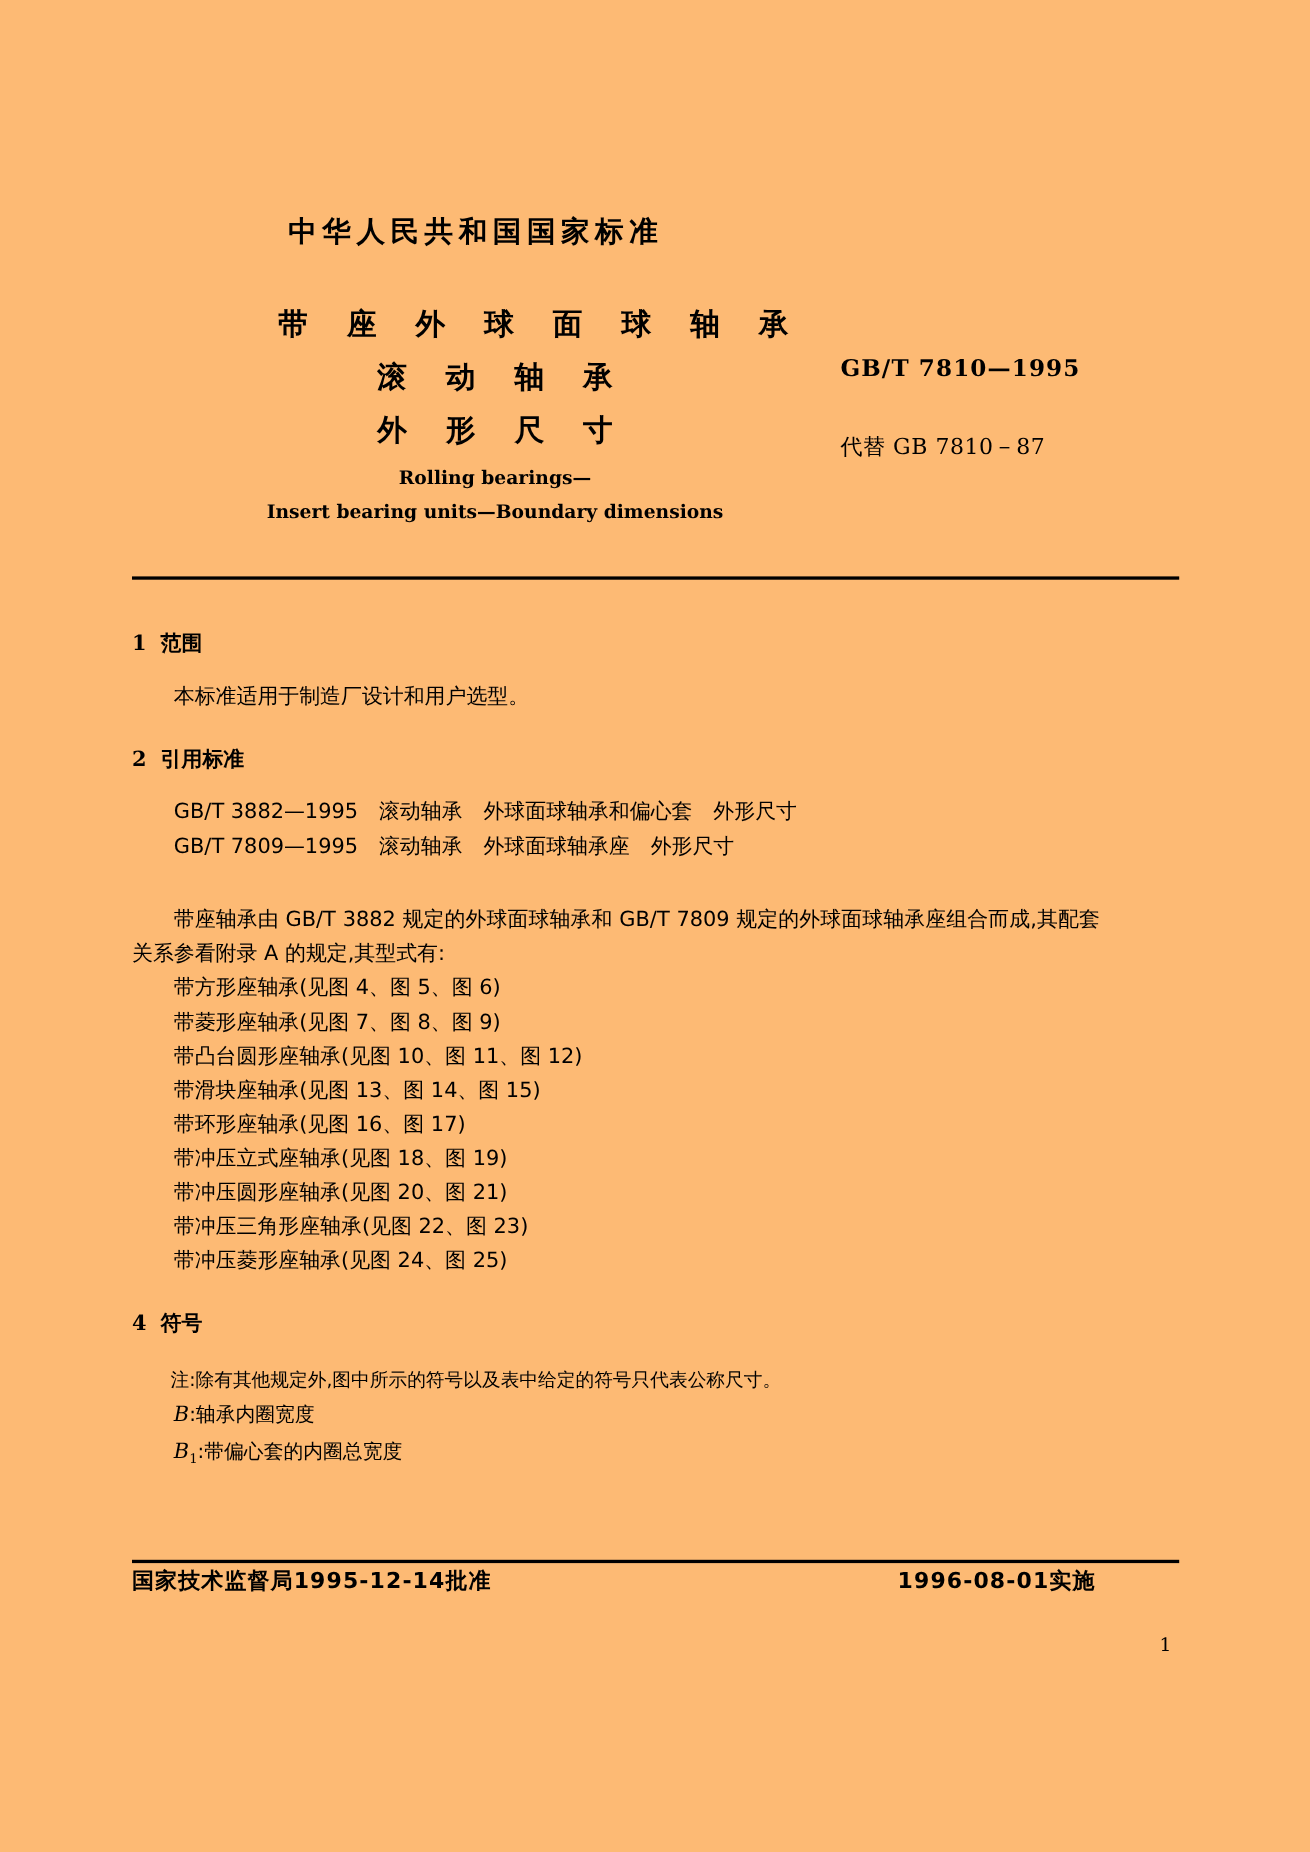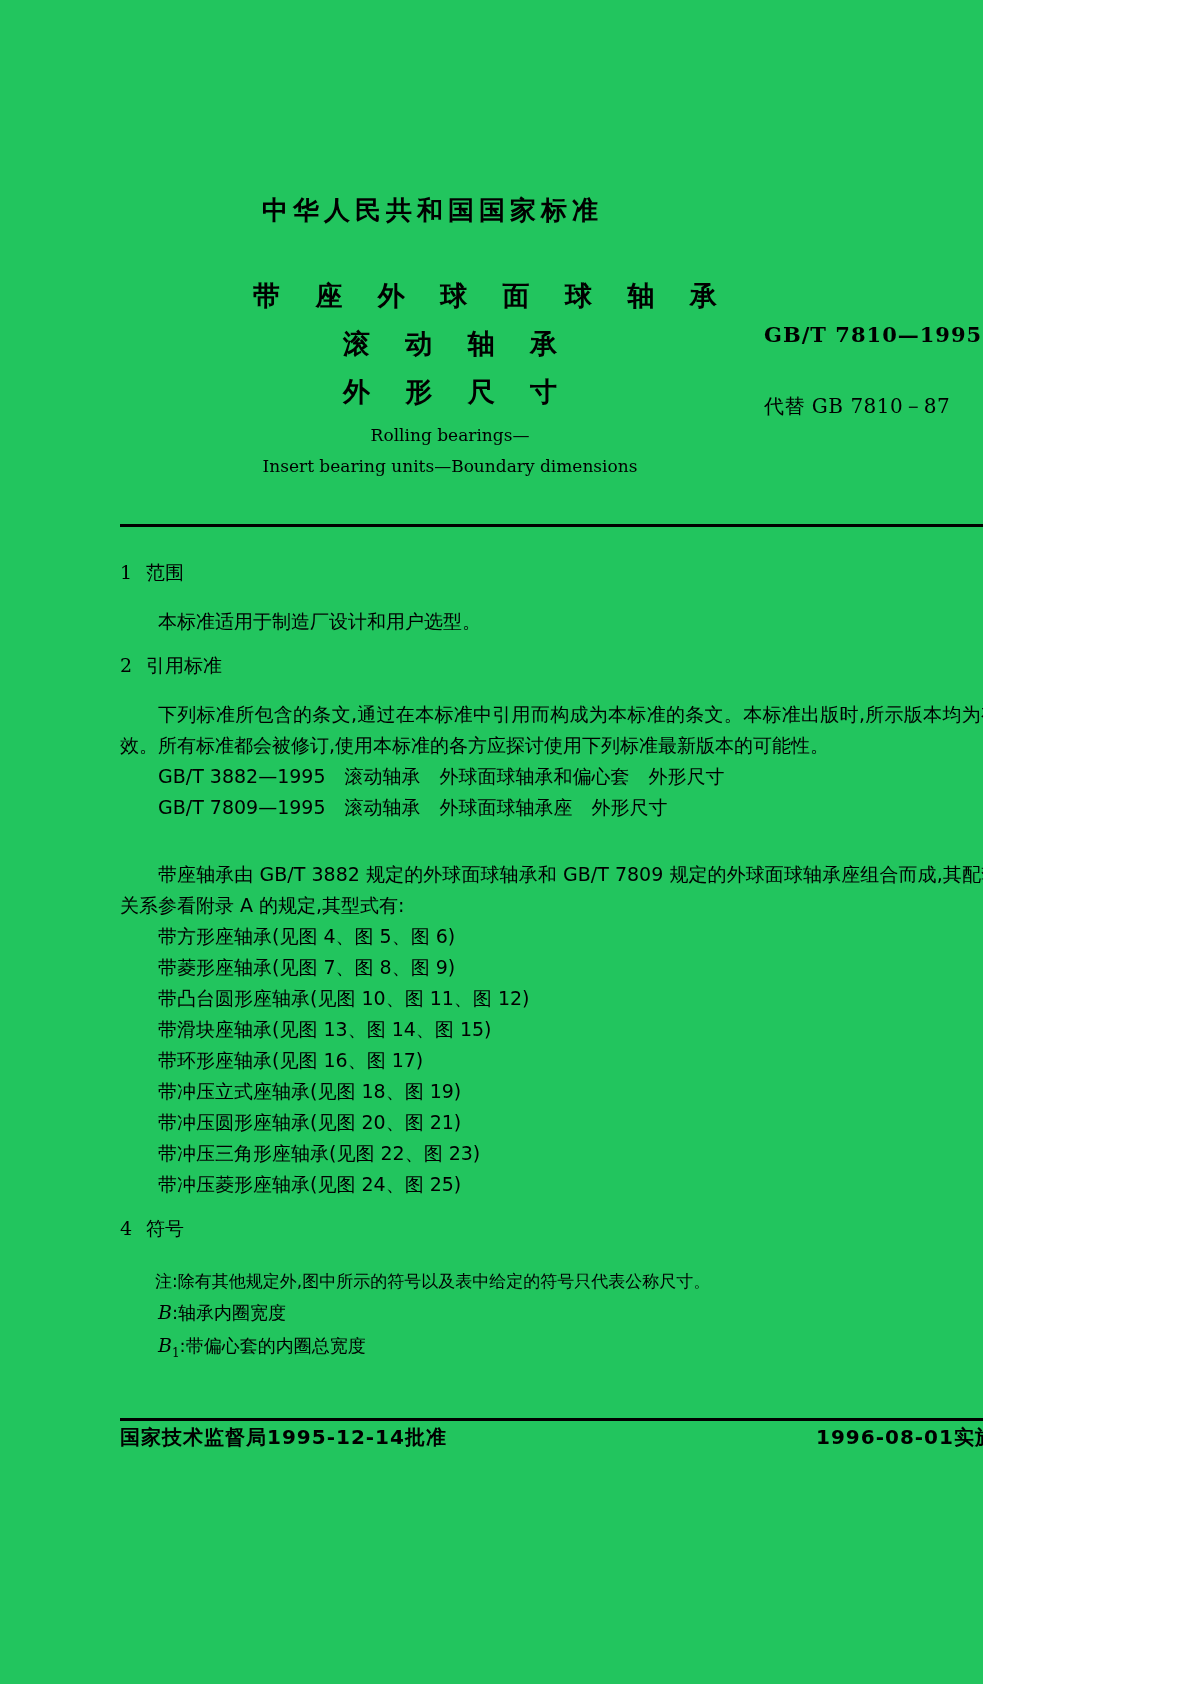--- a/index.html
+++ b/index.html
@@ -13,9 +13,9 @@
   }
   .page {
     position: relative;
-    width: 983px;
+    width: 1191px;
     height: 1684px;
-    background: #22c55e;
+    background: #fdba74;
     overflow: hidden;
   }
 

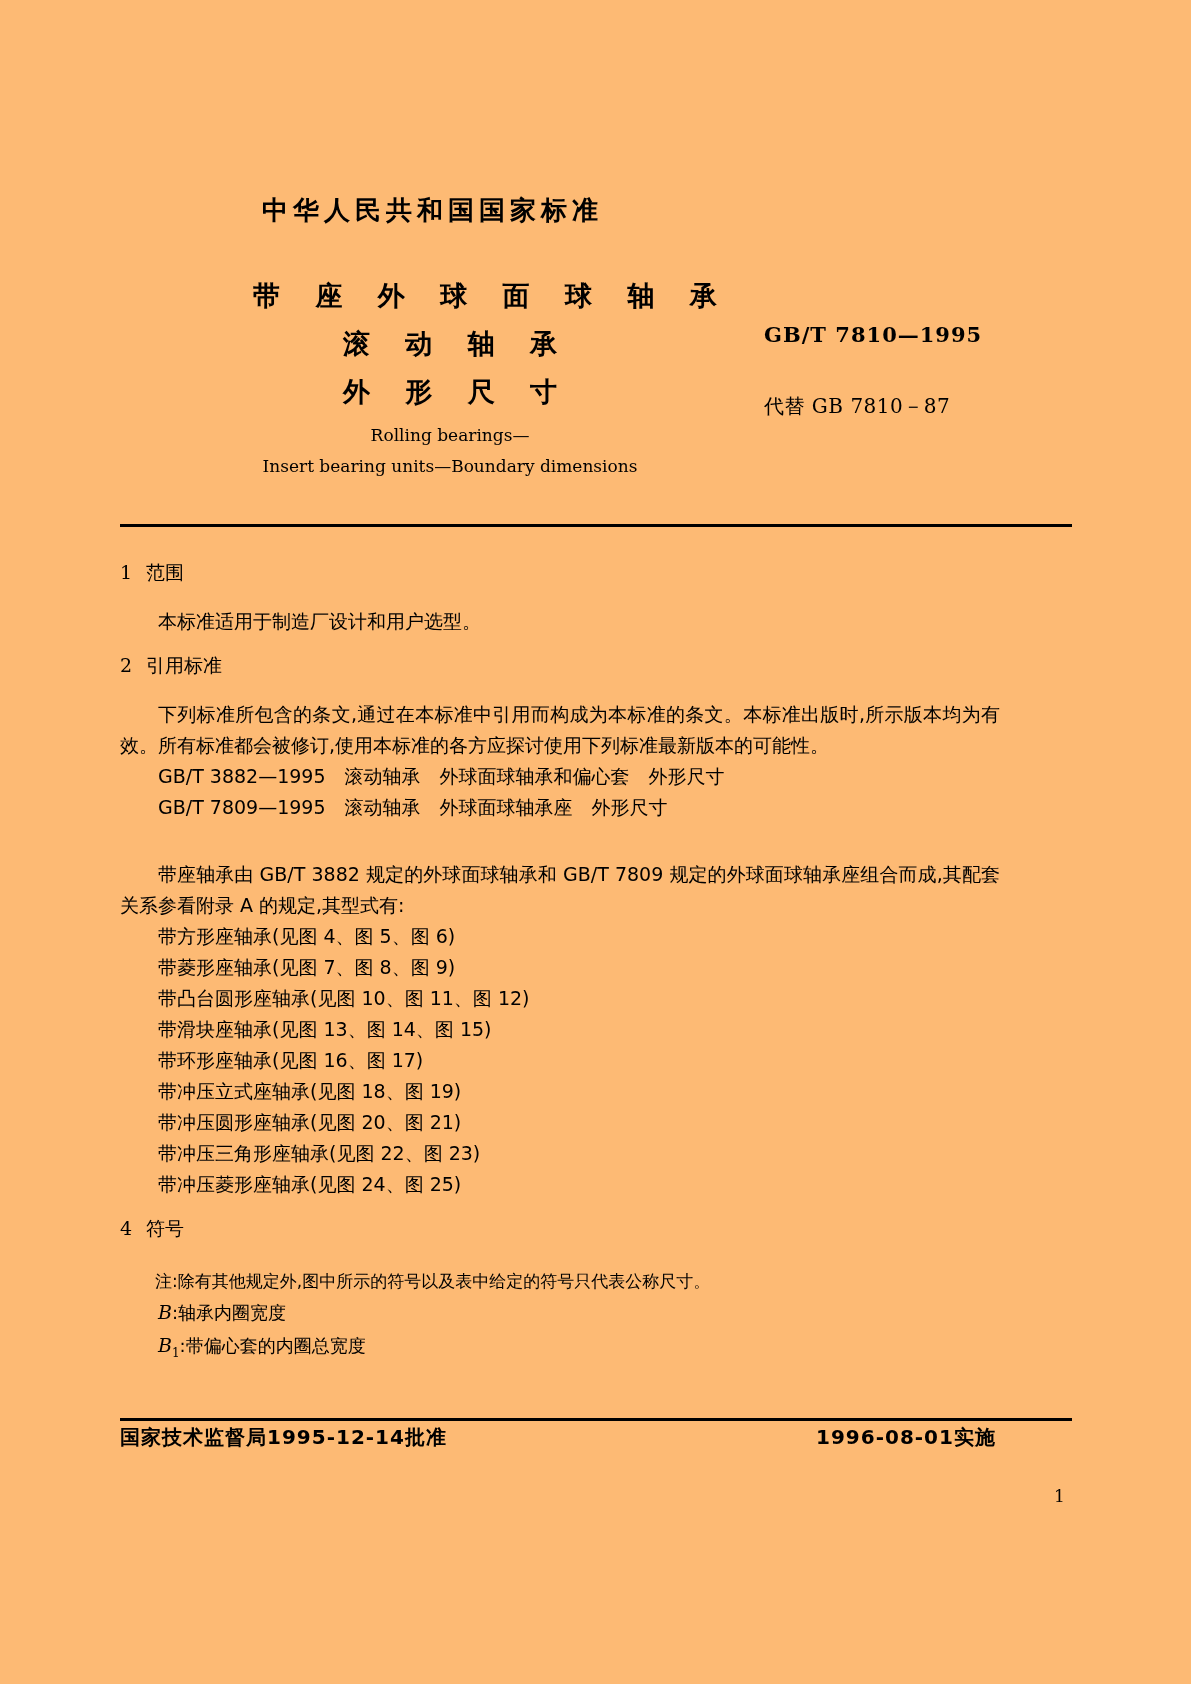--- a/index.html
+++ b/index.html
@@ -84,7 +84,7 @@
   }
   .eng-line {
     font-family: "DejaVu Serif", "Liberation Serif", serif;
-    font-weight: normal;
+    font-weight: bold;
     font-size: 17px;
     line-height: 31px;
     white-space: nowrap;

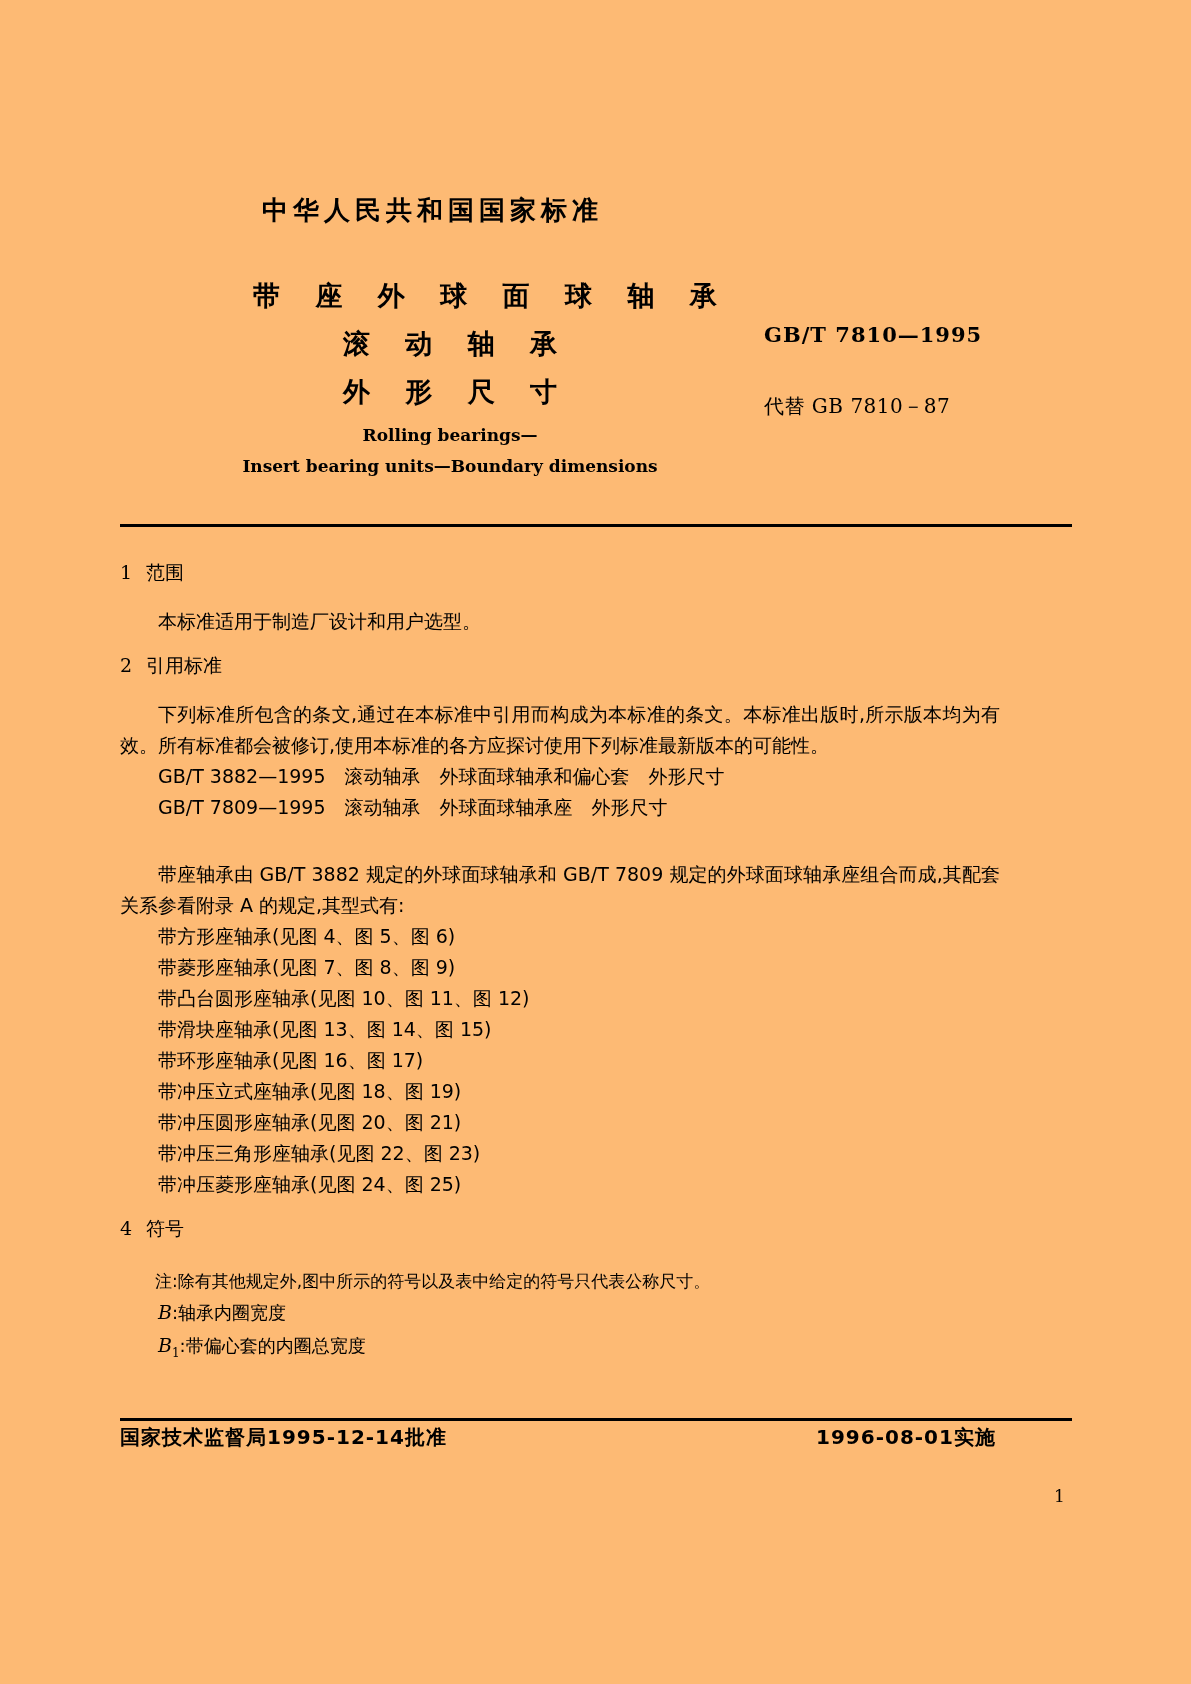--- a/index.html
+++ b/index.html
@@ -114,9 +114,9 @@
 
   .sec-head {
     font-family: "DejaVu Sans", "Liberation Sans", sans-serif;
-    font-weight: normal;
+    font-weight: bold;
     font-size: 19px;
-    margin: 0 0 0 120px;
+    margin: 12px 0 0 120px;
     white-space: nowrap;
   }
   .sec-head .num {

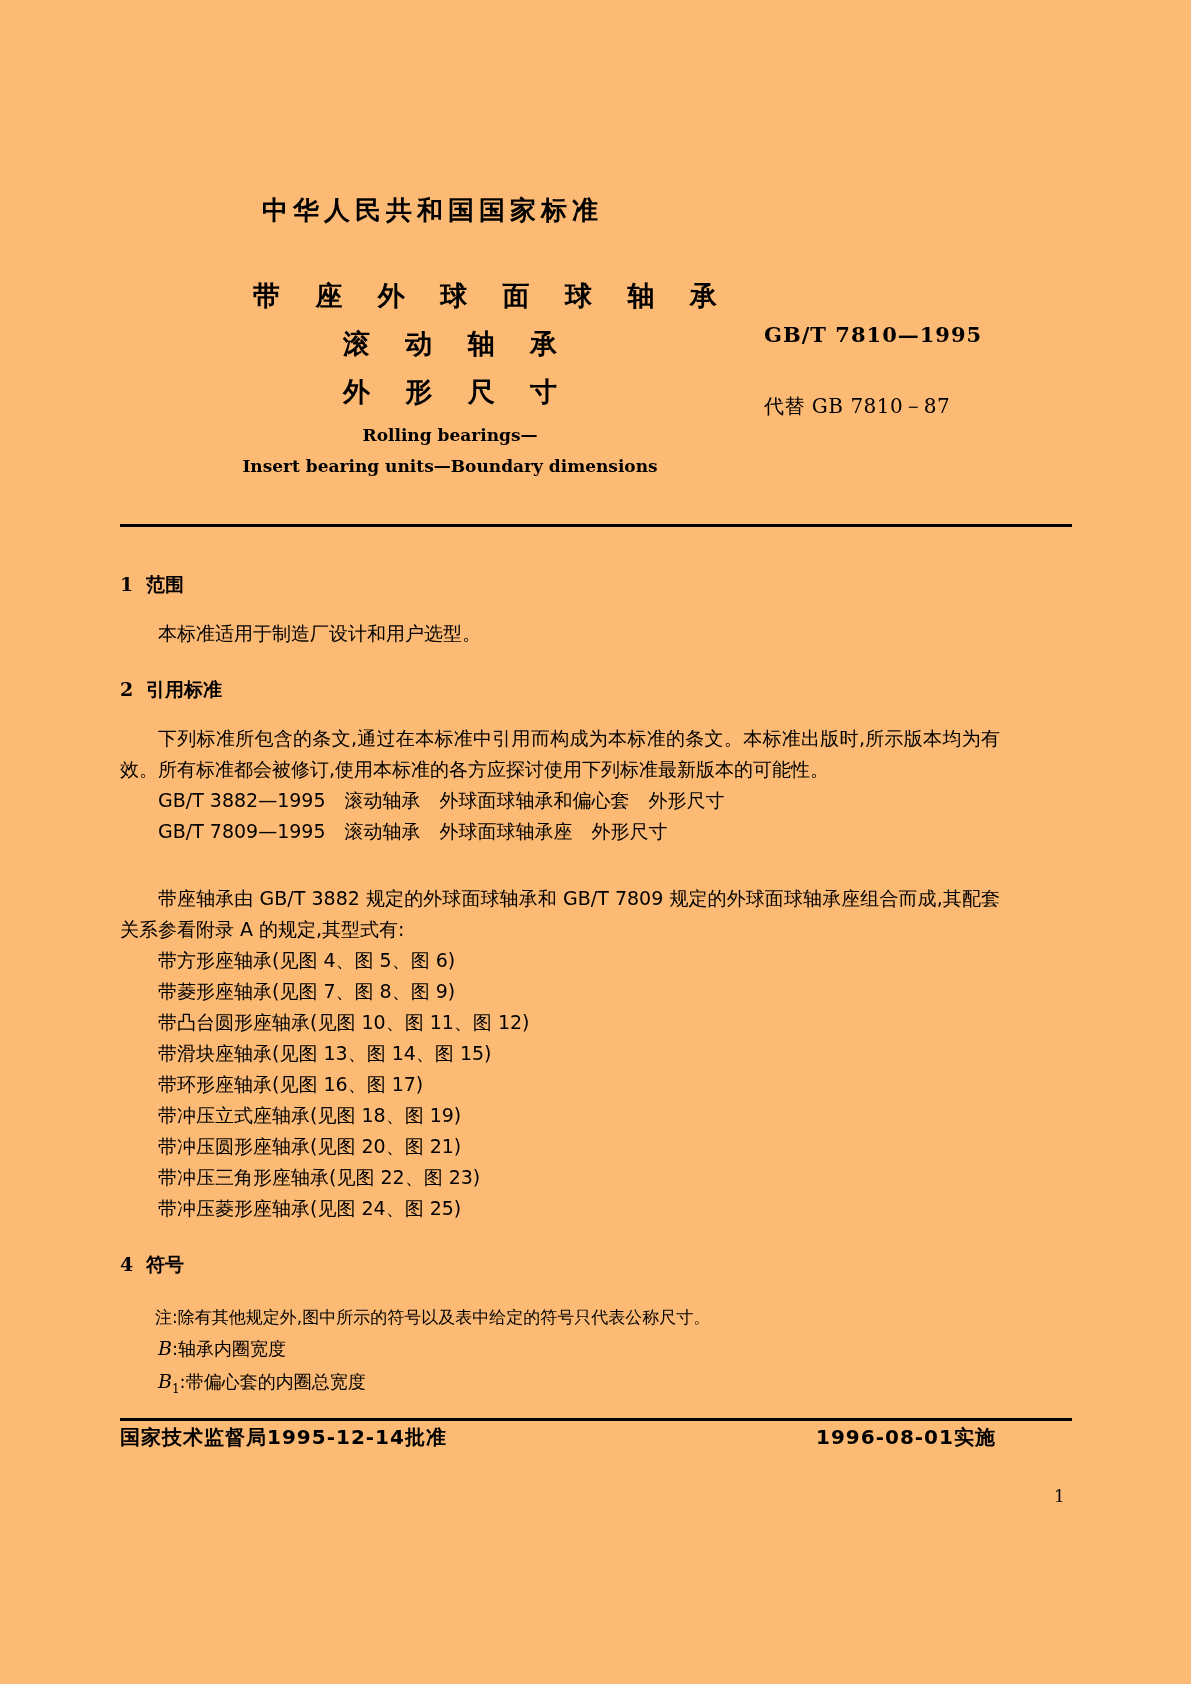--- a/index.html
+++ b/index.html
@@ -250,7 +250,6 @@
       <span class="num serifnum">2</span><span>引用标准</span>
     </div>
     <div class="sp-20"></div>
-    <div class="para indent">下列标准所包含的条文,通过在本标准中引用而构成为本标准的条文。本标准出版时,所示版本均为有效。所有标准都会被修订,使用本标准的各方应探讨使用下列标准最新版本的可能性。</div>
     <div class="para sub">GB/T 3882—1995　滚动轴承　外球面球轴承和偏心套　外形尺寸</div>
     <div class="para sub">GB/T 7809—1995　滚动轴承　外球面球轴承座　外形尺寸</div>
 

